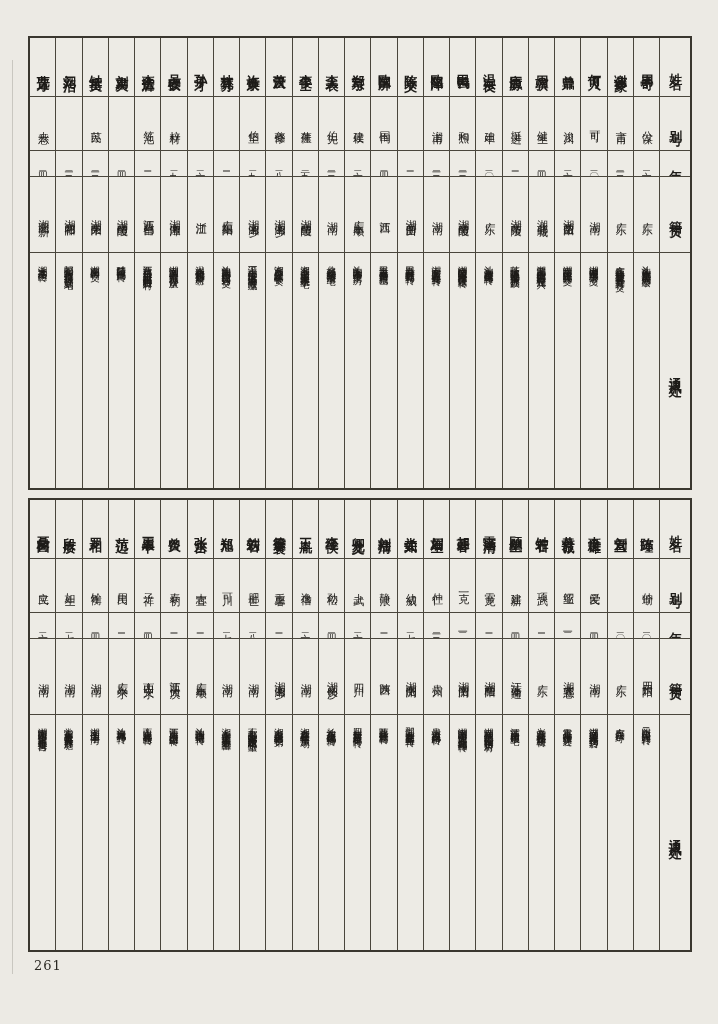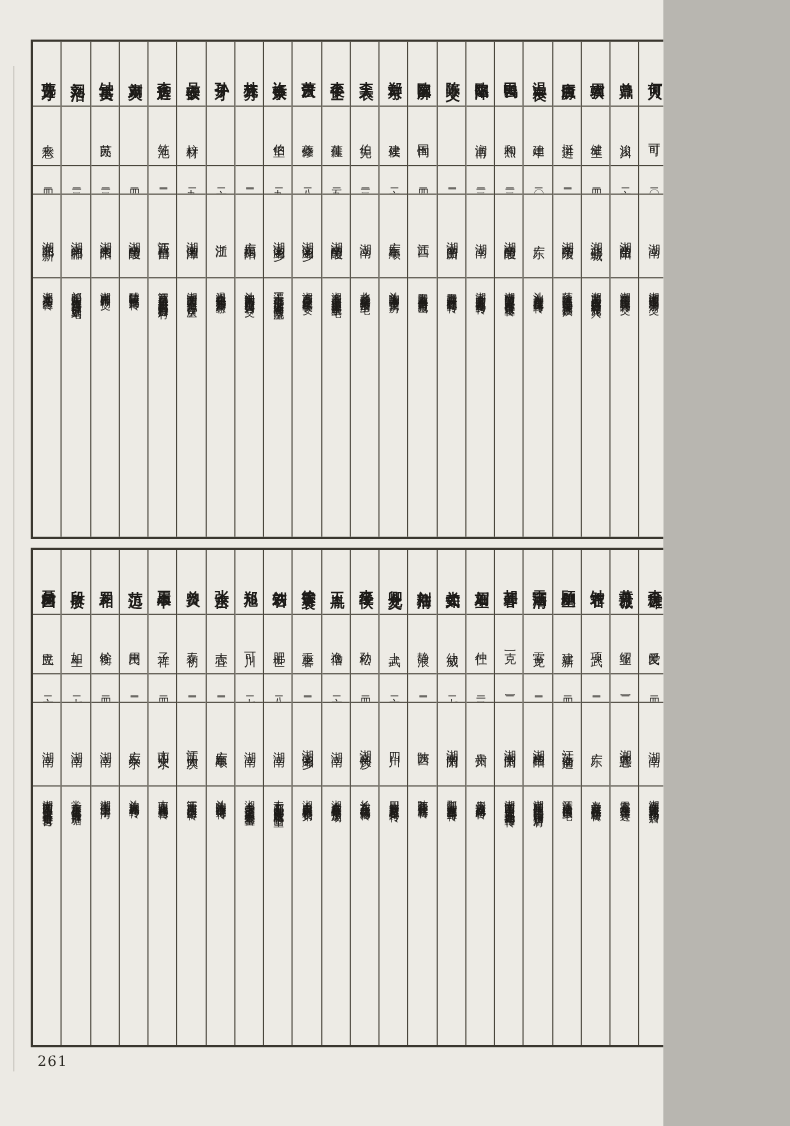--- a/index.html
+++ b/index.html
@@ -11,7 +11,7 @@
   }
   .page{
     position:relative;
-    width:603px;height:1024px;
+    width:718px;height:1024px;
     background:#eceae4;
     overflow:hidden;
   }

